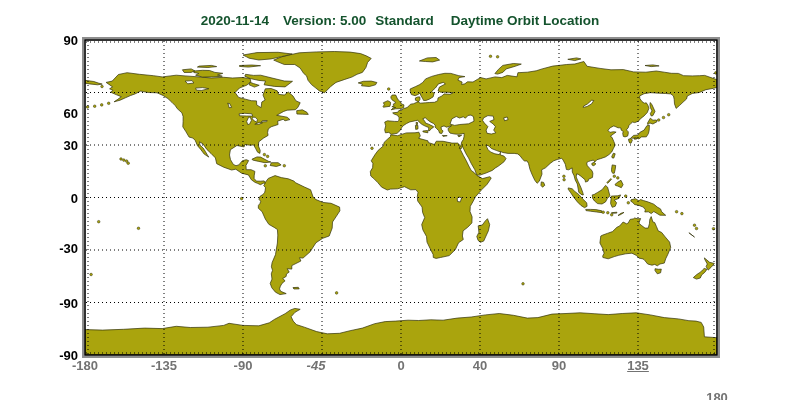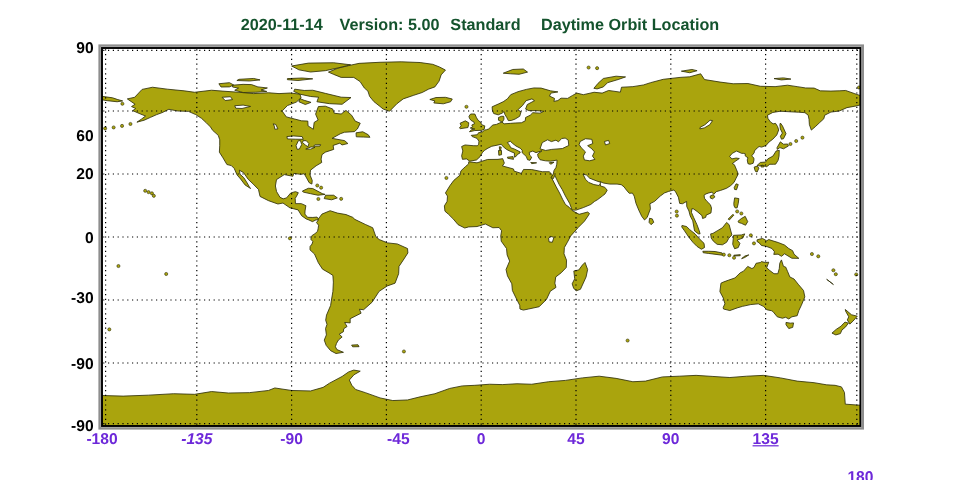--- a/index.html
+++ b/index.html
@@ -183,7 +183,7 @@
 <div id="y-ticks">
     <div class="ytick" style="top: 40px;">90</div>
     <div class="ytick" style="top: 92.5px; margin-top: 20px;">60</div>
-    <div class="ytick" style="top: 145px;">20</div>
+    <div class="ytick" style="top: 145px;">30</div>
     <div class="ytick" style="top: 197.5px;">0</div>
     <div class="ytick" style="top: 248px;">-30</div>
     <div class="ytick" style="top: 302.5px;">-90</div>

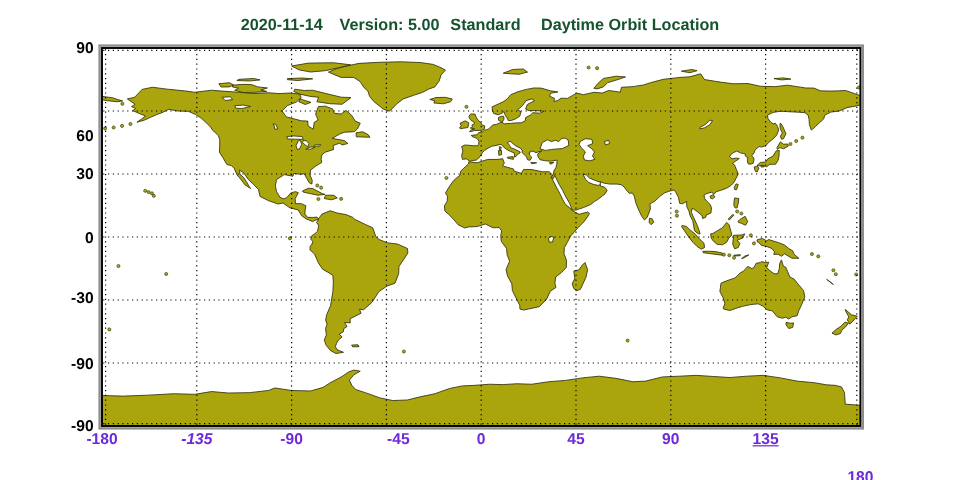--- a/index.html
+++ b/index.html
@@ -17,7 +17,7 @@
   #plot-svg{position:absolute;left:0;top:0;}
   .xtick{
     position:absolute;top:358px;transform:translateX(-50%);
-    font-size:13px;font-weight:bold;color:#6d28d9;white-space:nowrap;
+    font-size:13px;font-weight:bold;color:#737373;white-space:nowrap;
   }
   .ytick{
     position:absolute;left:28px;width:50px;text-align:right;

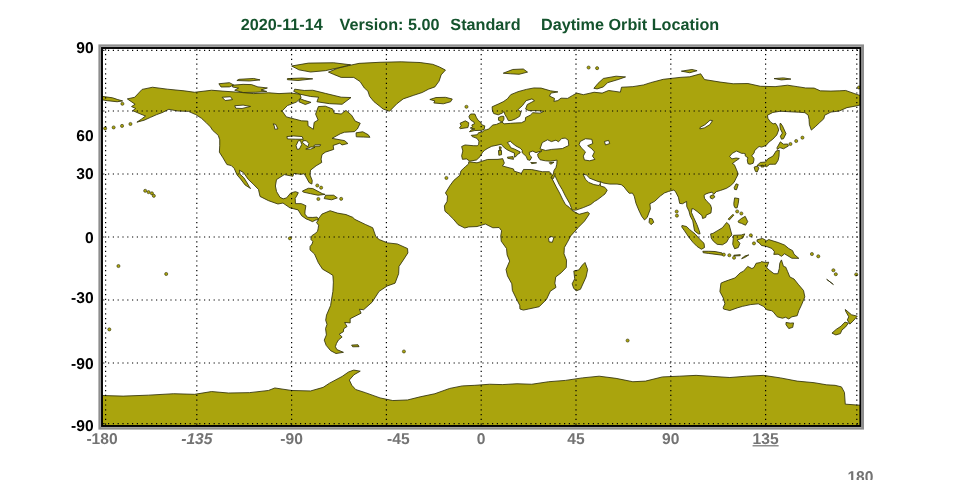--- a/index.html
+++ b/index.html
@@ -171,7 +171,7 @@
 
 <div id="x-ticks">
     <div class="xtick" style="left: 85px;">-180</div>
-    <div class="xtick" style="left: 164px; font-style: italic;">-135</div>
+    <div class="xtick" style="left: 164px;">-135</div>
     <div class="xtick" style="left: 243px;">-90</div>
     <div class="xtick" style="left: 332px;">-45</div>
     <div class="xtick" style="left: 401px;">0</div>

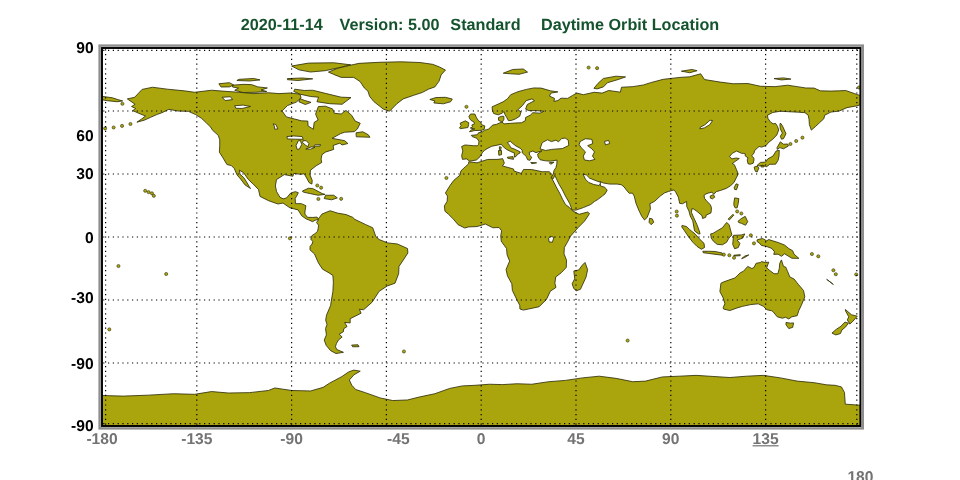--- a/index.html
+++ b/index.html
@@ -173,7 +173,7 @@
     <div class="xtick" style="left: 85px;">-180</div>
     <div class="xtick" style="left: 164px;">-135</div>
     <div class="xtick" style="left: 243px;">-90</div>
-    <div class="xtick" style="left: 332px;">-45</div>
+    <div class="xtick" style="left: 316px; font-style: italic;">-45</div>
     <div class="xtick" style="left: 401px;">0</div>
     <div class="xtick" style="left: 480px;">45</div>
     <div class="xtick" style="left: 559px;">90</div>

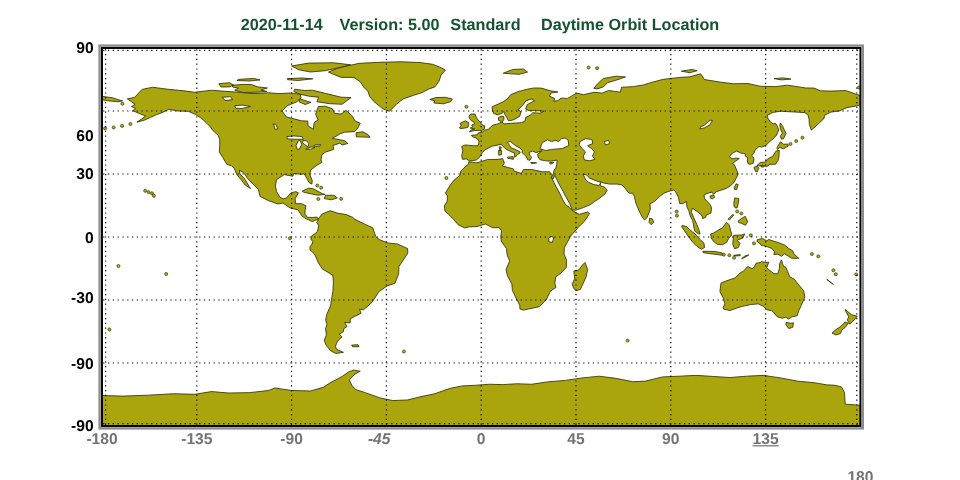--- a/index.html
+++ b/index.html
@@ -175,7 +175,7 @@
     <div class="xtick" style="left: 243px;">-90</div>
     <div class="xtick" style="left: 316px; font-style: italic;">-45</div>
     <div class="xtick" style="left: 401px;">0</div>
-    <div class="xtick" style="left: 480px;">45</div>
+    <div class="xtick" style="left: 480px;">40</div>
     <div class="xtick" style="left: 559px;">90</div>
     <div class="xtick" style="left: 638px; text-decoration: underline;">135</div>
     <div class="xtick" style="left: 717px; margin-top: 32px;">180</div>

